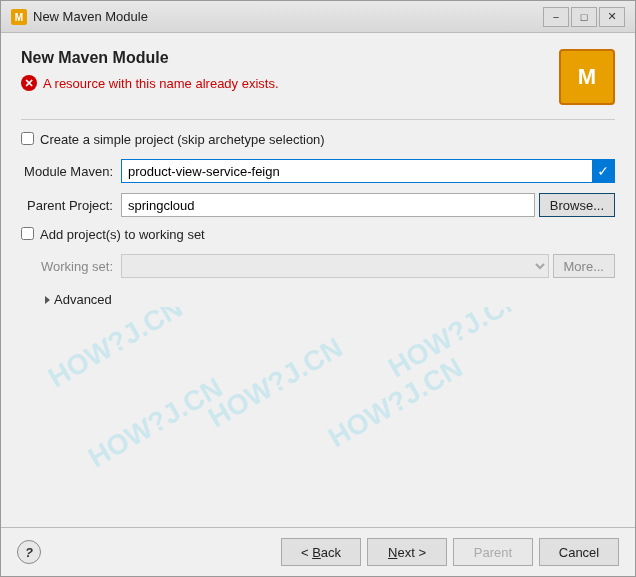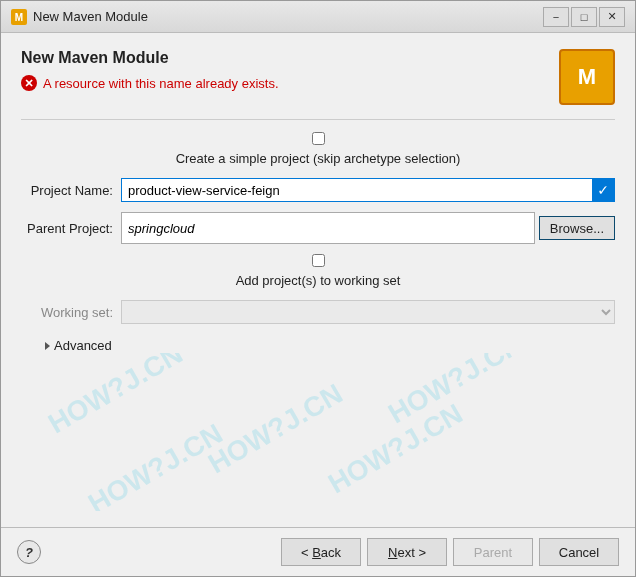--- a/index.html
+++ b/index.html
@@ -108,10 +108,9 @@
 
     .checkbox-row {
       display: flex;
-      align-items: center;
+      align-items: flex-start;
       gap: 6px;
       margin-bottom: 12px;
-      flex-direction: column;
     }
     .checkbox-row input[type=checkbox] {
       width: 13px;

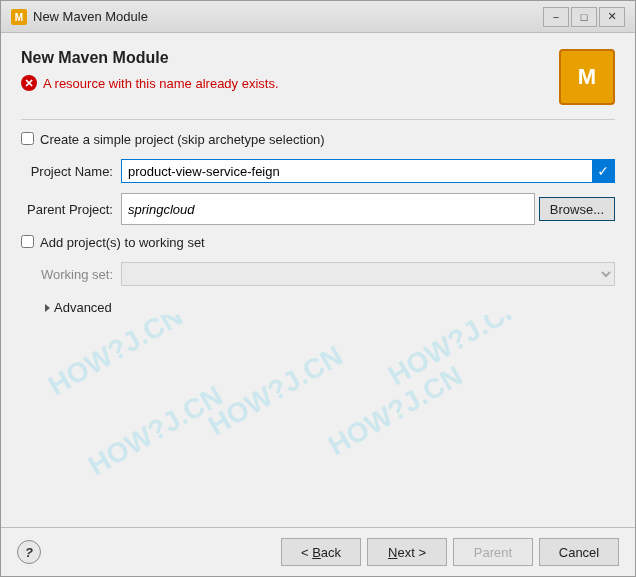--- a/index.html
+++ b/index.html
@@ -334,7 +334,7 @@
     </div>
 
     <div class="form-row">
-      <span class="form-label">Project Name:</span>
+      <span class="form-label">Module Maven:</span>
       <div class="input-with-check">
         <input type="text" value="product-view-service-feign" style="">
         <div class="check-mark">✓</div>

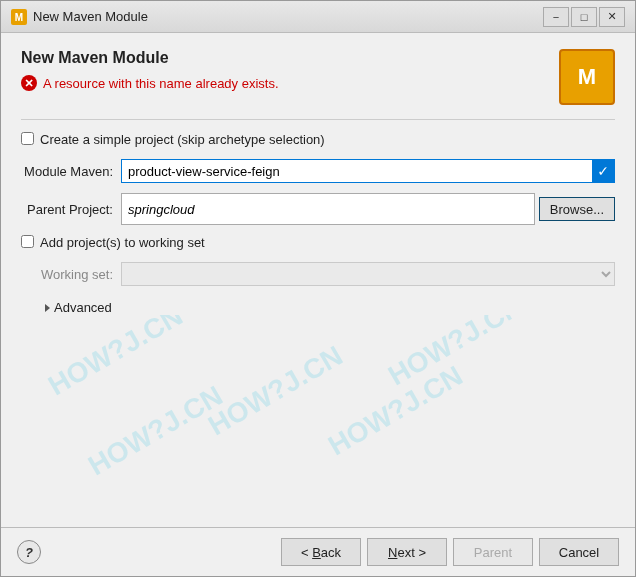--- a/index.html
+++ b/index.html
@@ -132,13 +132,12 @@
     }
     .form-input {
       flex: 1;
-      height: 32px;
+      height: 24px;
       border: 1px solid #aaa;
       padding: 2px 6px;
       font-size: 13px;
       background: white;
       outline: none;
-      font-style: italic;
     }
     .input-with-check {
       flex: 1;

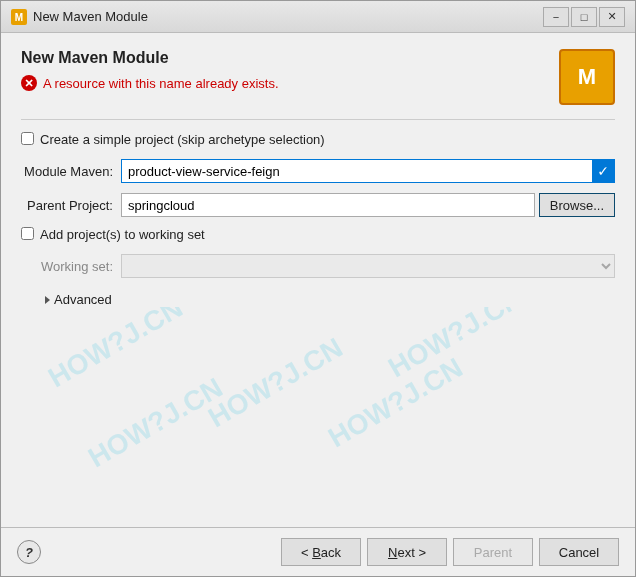--- a/index.html
+++ b/index.html
@@ -354,6 +354,7 @@
     <div class="workingset-row">
       <span class="workingset-label">Working set:</span>
       <select class="workingset-select" disabled=""></select>
+      <button class="more-btn">More...</button>
     </div>
 
     <div class="advanced-row">

